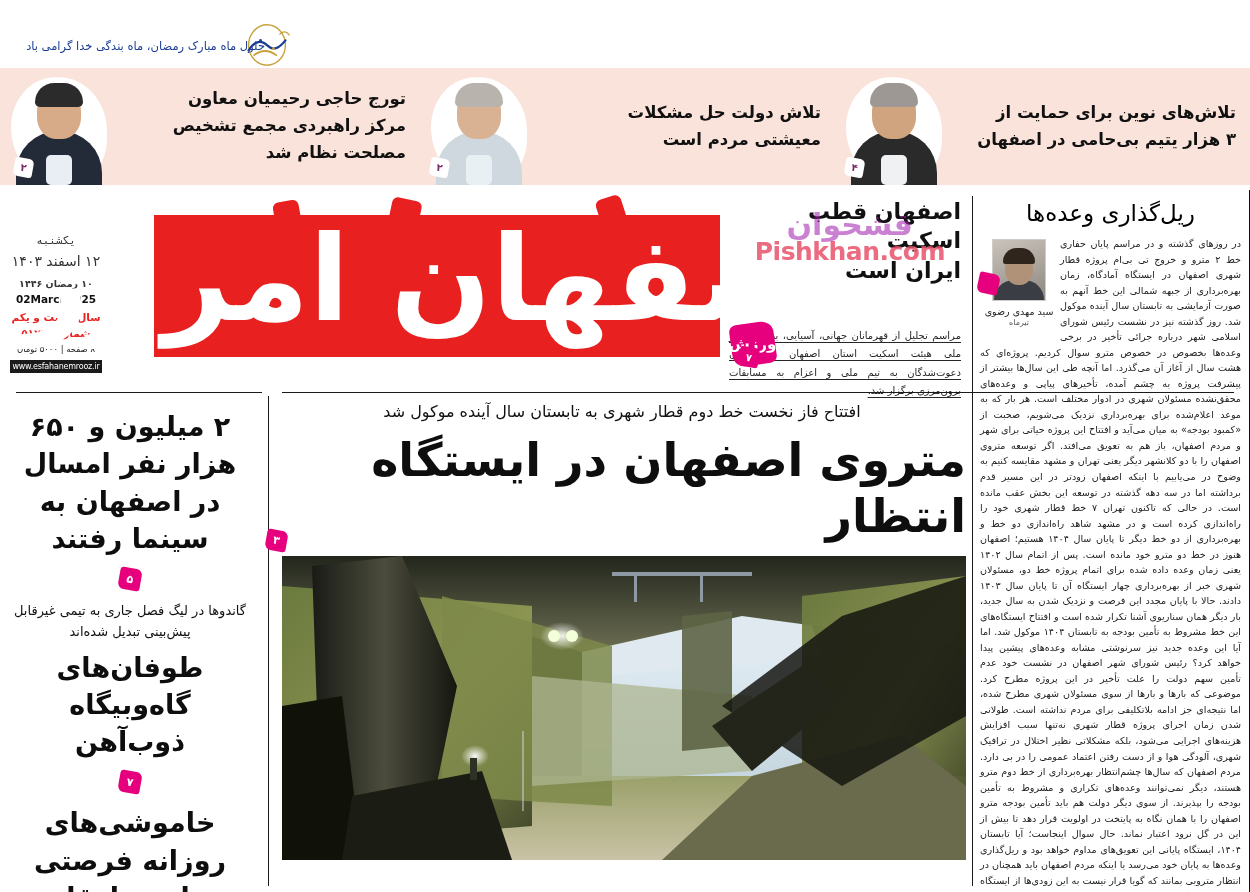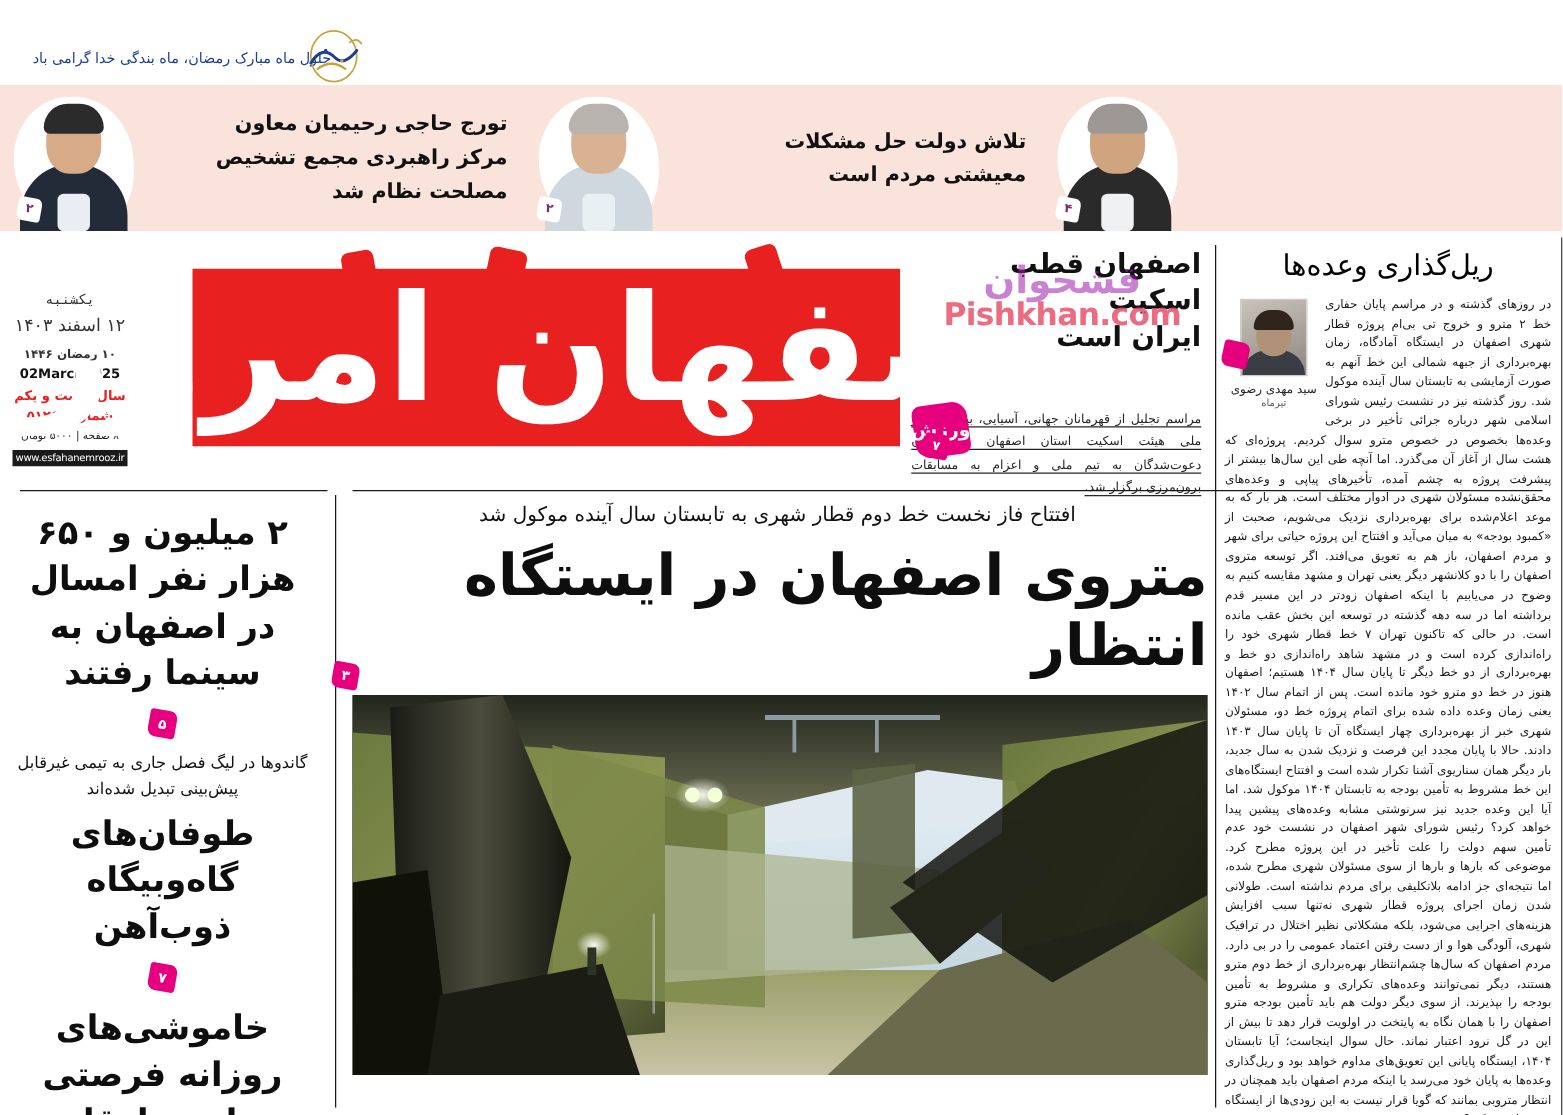--- a/index.html
+++ b/index.html
@@ -351,6 +351,10 @@
         <div class="ph-shirt" style="background:#f0f1f2"></div>
         <div class="ph-head" style="background:#cfa47f"></div>
         <div class="ph-hair" style="background:#9d9893"></div>
+      </div>
+      <div class="teaser-text">
+        <div class="line">تلاش‌های نوین برای حمایت از</div>
+        <div class="line">۳ هزار یتیم بی‌حامی در اصفهان</div>
       </div>
       <div class="pagebadge">۴</div>
     </div>

